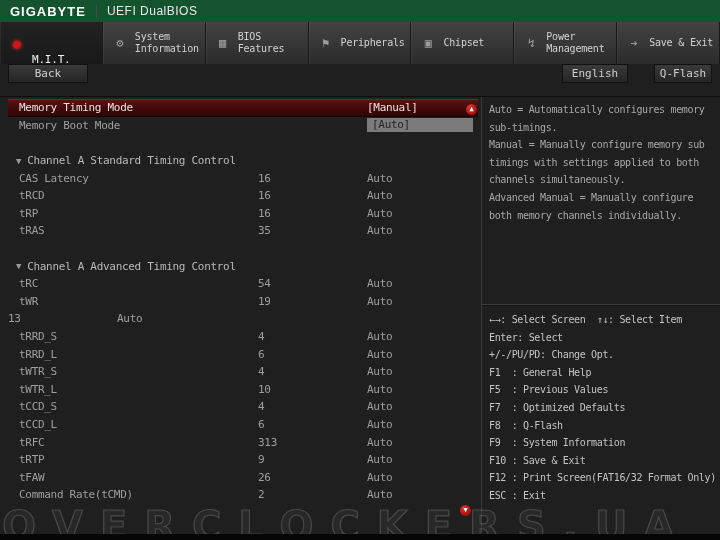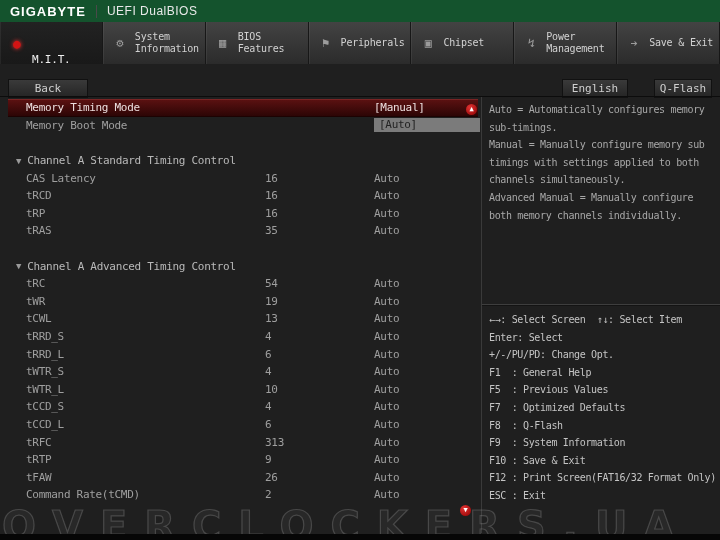--- a/index.html
+++ b/index.html
@@ -22,7 +22,7 @@
   .tlabel{font-size:10px;color:#d2d2d2;line-height:1.25;letter-spacing:-0.2px;max-width:66px;}
   .tab.active .tlabel{color:#efefef;font-size:11px;margin-top:33px;}
   
-  .toolbar{position:absolute;top:63px;left:0;right:0;height:24px;margin-top:15px;}
+  .toolbar{position:absolute;top:63px;left:0;right:0;height:24px;}
   .btn{position:absolute;top:1px;height:19px;background:linear-gradient(#3a3a3a,#252525);
        border:1px solid #111;color:#cfcfcf;font:11px "DejaVu Sans Mono",monospace;
        text-align:center;line-height:17px;padding:0;box-sizing:border-box;}

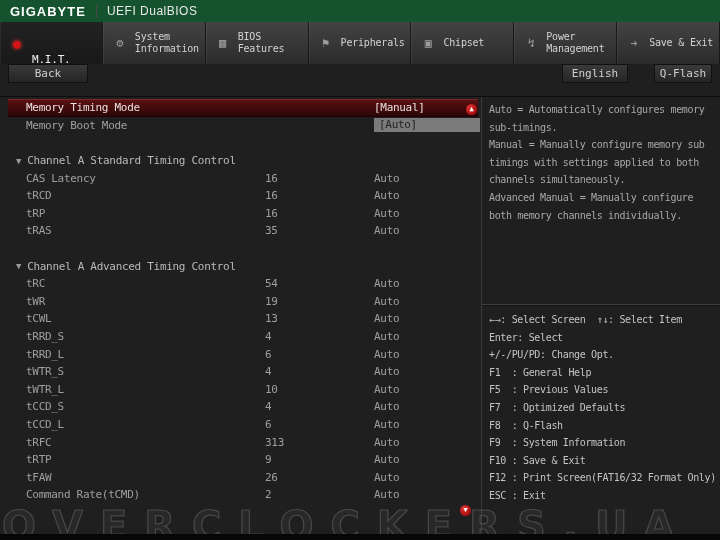--- a/index.html
+++ b/index.html
@@ -34,7 +34,7 @@
   .list{position:absolute;left:8px;top:2px;width:470px;}
   .row{display:flex;height:17.6px;align-items:center;box-sizing:border-box;
        font-size:11px;color:#9f9f9f;letter-spacing:-0.3px;white-space:pre;}
-  .row .lbl{flex:0 0 239px;padding-left:18px;overflow:hidden;}
+  .row .lbl{flex:0 0 239px;padding-left:11px;overflow:hidden;}
   .row.option .lbl{flex:0 0 348px;}
   .row .num{flex:0 0 109px;}
   .row .auto{flex:1 1 auto;}

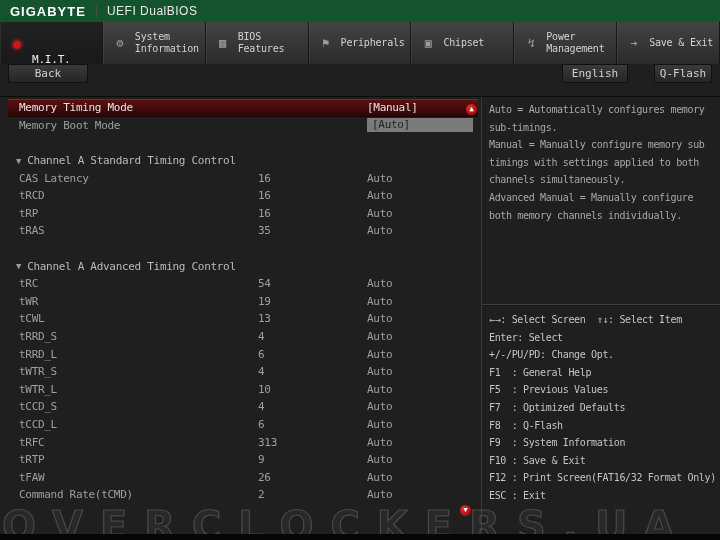--- a/index.html
+++ b/index.html
@@ -125,7 +125,7 @@
         <div class="row section"><span class="arrow">▼</span><span>Channel A Advanced Timing Control</span></div>
         <div class="row timing"><span class="lbl">tRC</span><span class="num">54</span><span class="auto">Auto</span></div>
         <div class="row timing"><span class="lbl">tWR</span><span class="num">19</span><span class="auto">Auto</span></div>
-        <div class="row timing"><span class="lbl">tCWL</span><span class="num">13</span><span class="auto">Auto</span></div>
+        <div class="row timing"><span class="num">13</span><span class="auto">Auto</span></div>
         <div class="row timing"><span class="lbl">tRRD_S</span><span class="num">4</span><span class="auto">Auto</span></div>
         <div class="row timing"><span class="lbl">tRRD_L</span><span class="num">6</span><span class="auto">Auto</span></div>
         <div class="row timing"><span class="lbl">tWTR_S</span><span class="num">4</span><span class="auto">Auto</span></div>

